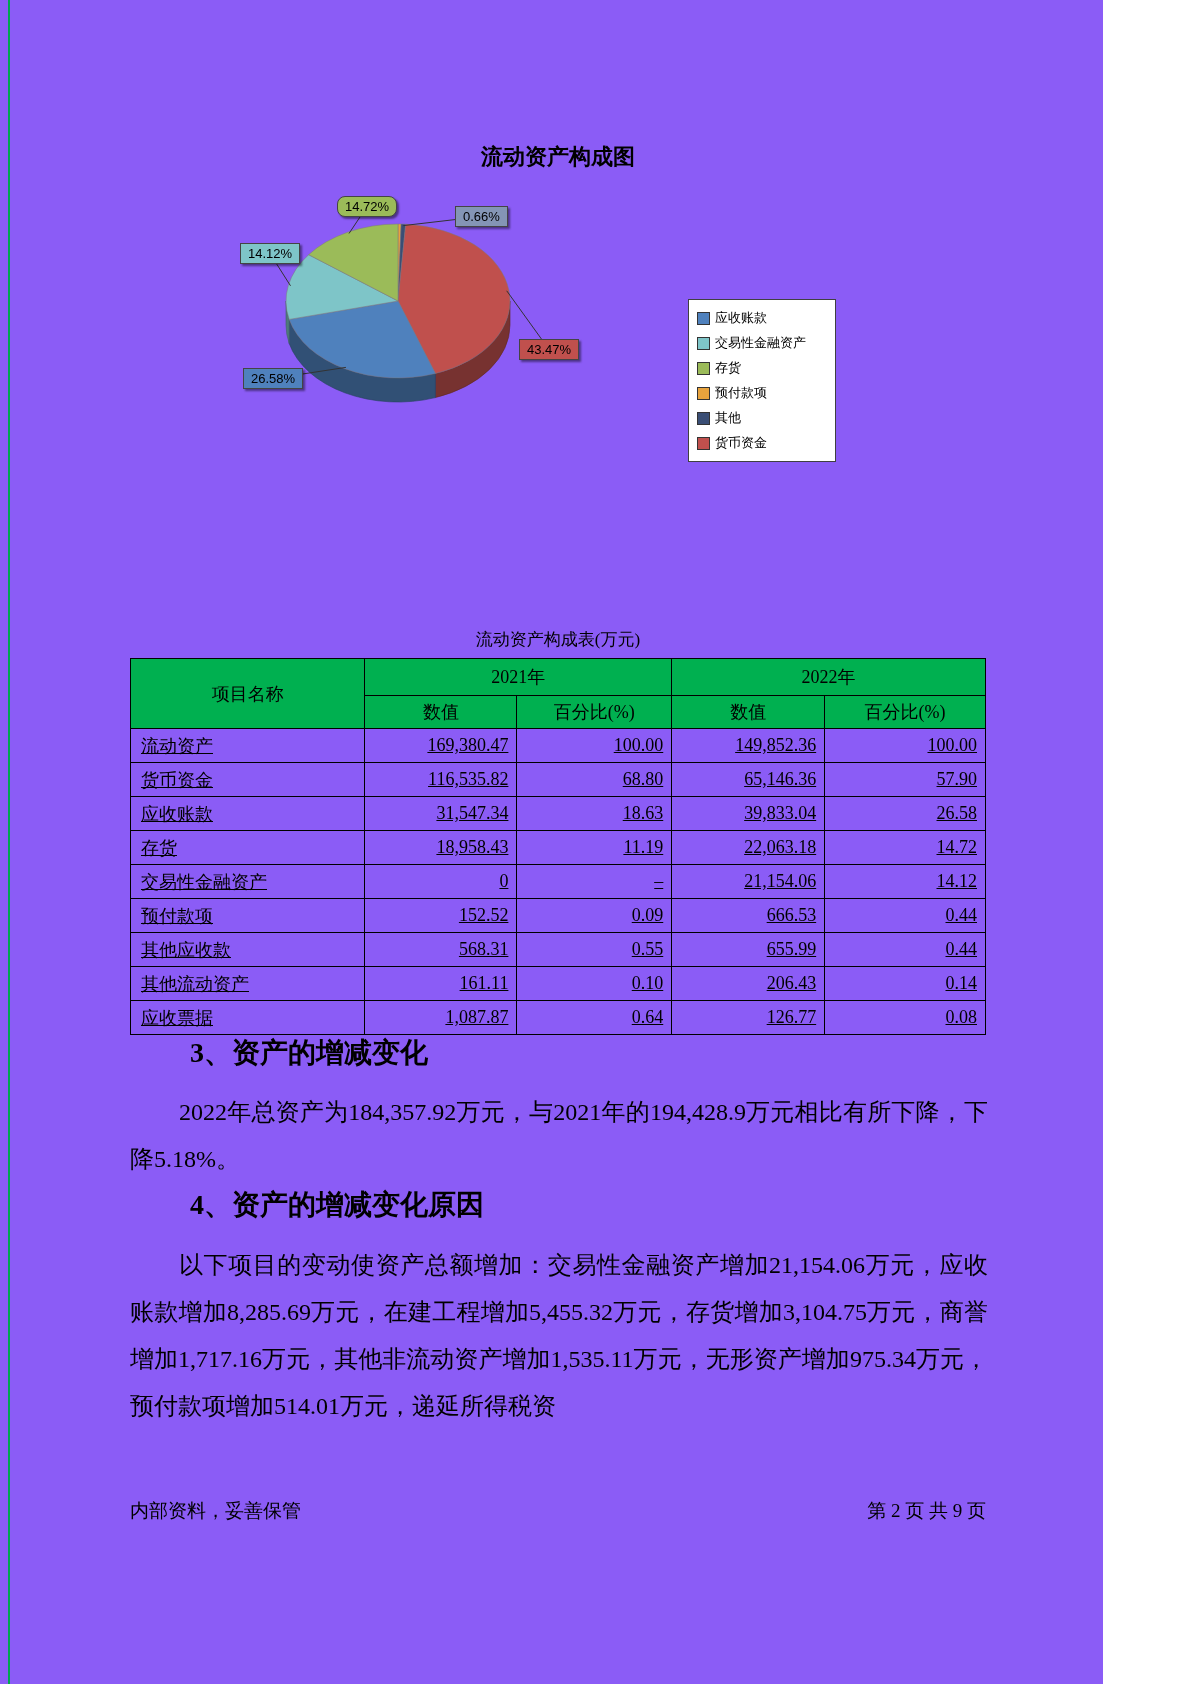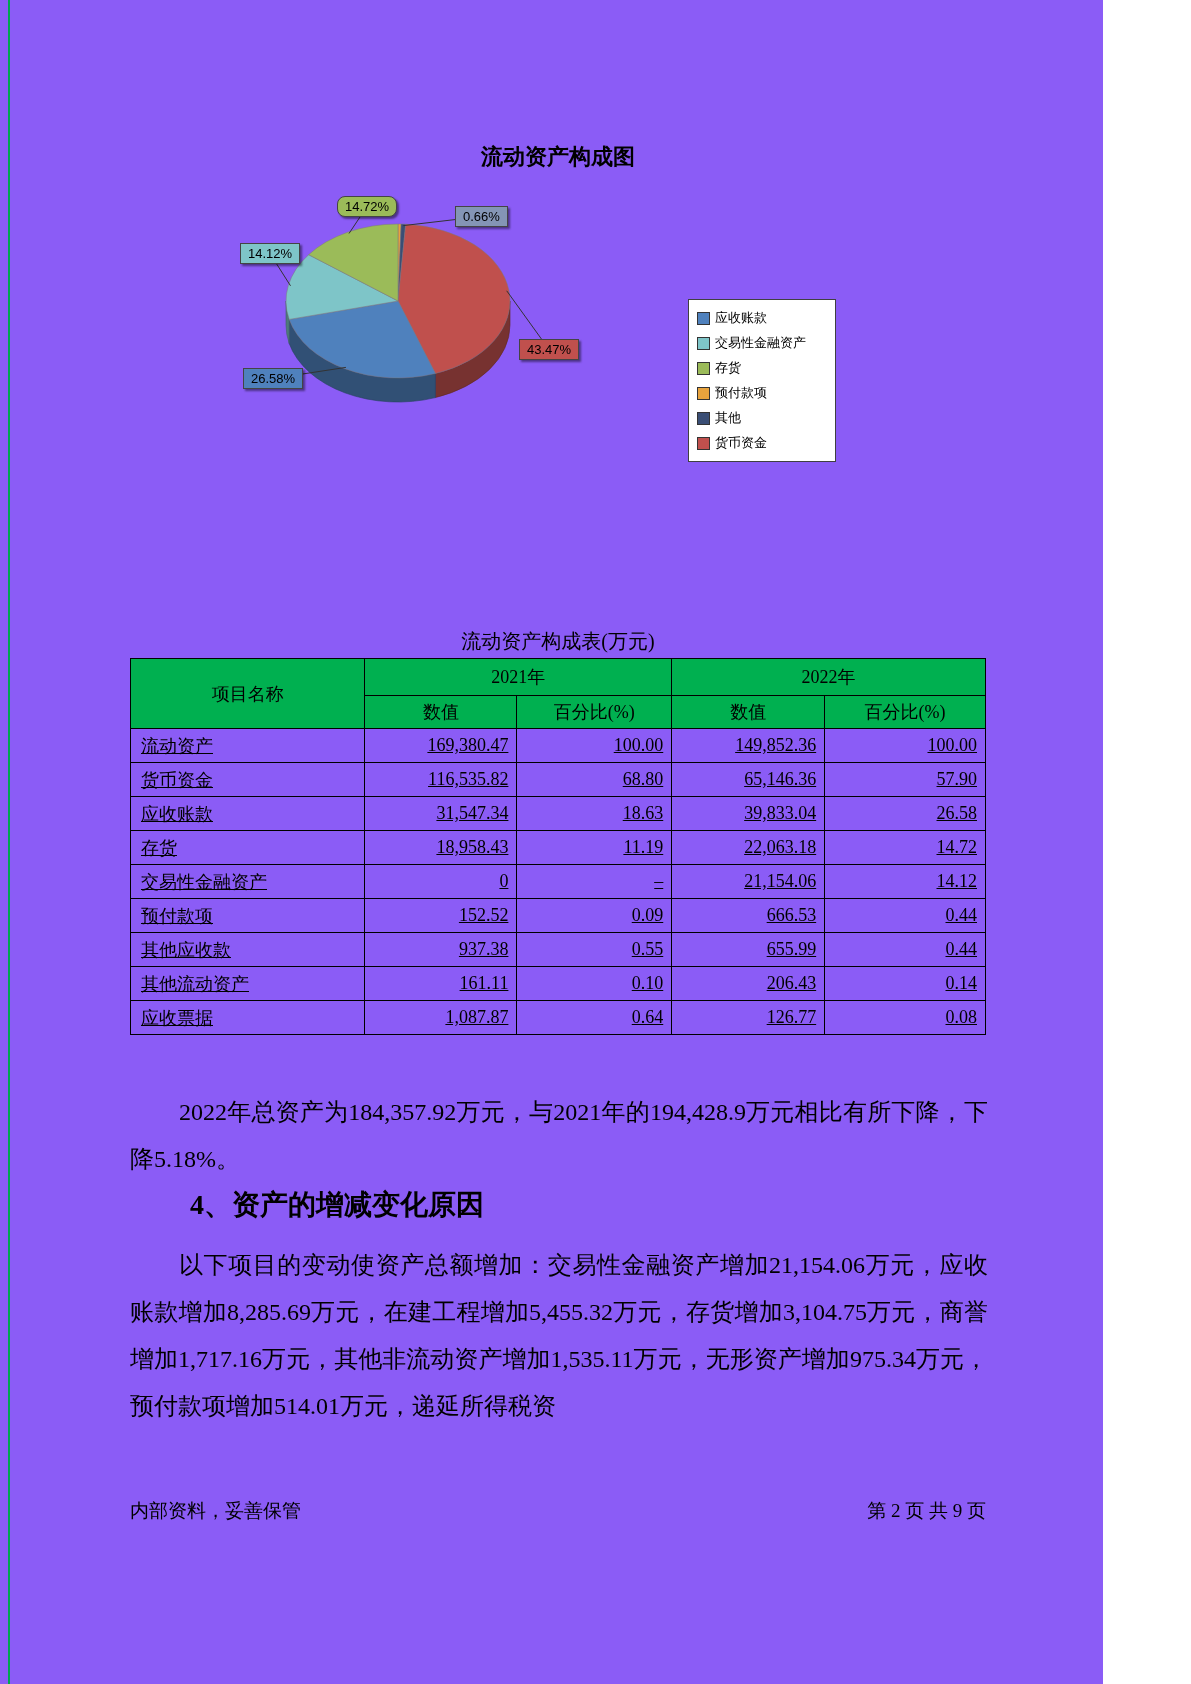--- a/index.html
+++ b/index.html
@@ -17,7 +17,7 @@
         font-family:"Liberation Sans",sans-serif;font-size:13px;}
   .legend-item{display:flex;align-items:center;gap:5px;}
   .legend-chip{width:11px;height:11px;border:1px solid #333;flex:0 0 auto;}
-  .table-title{position:absolute;left:130px;top:628px;width:856px;text-align:center;font-size:20px;}
+  .table-title{position:absolute;left:130px;top:628px;width:856px;text-align:center;font-size:17px;}
   .data-table{position:absolute;left:130px;top:658px;width:856px;border-collapse:collapse;font-size:18px;}
   .data-table th,.data-table td{border:1px solid #000;}
   .data-table thead th{background:#00B050;font-weight:normal;text-align:center;}

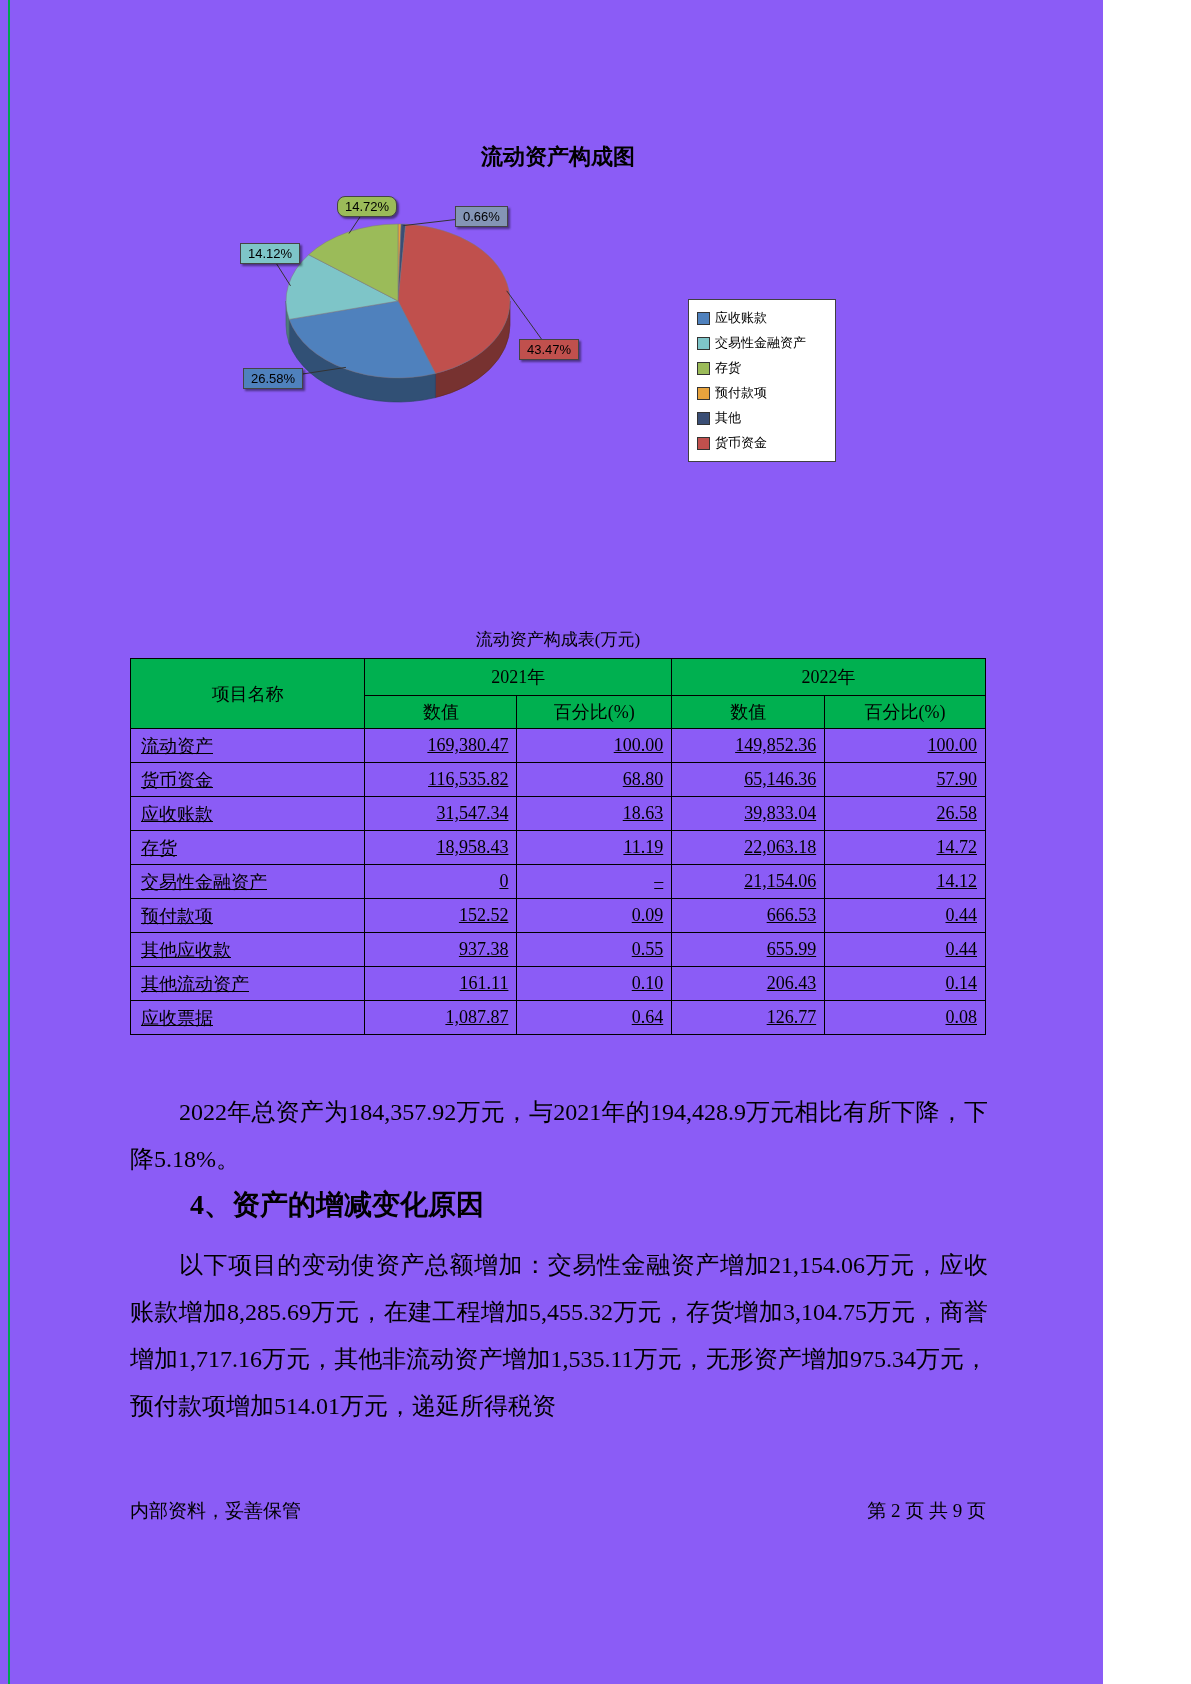--- a/index.html
+++ b/index.html
@@ -152,7 +152,7 @@
         </tr>
         <tr>
           <td class="label-cell">其他应收款</td>
-          <td class="num-cell">937.38</td>
+          <td class="num-cell">568.31</td>
           <td class="num-cell">0.55</td>
           <td class="num-cell">655.99</td>
           <td class="num-cell">0.44</td>

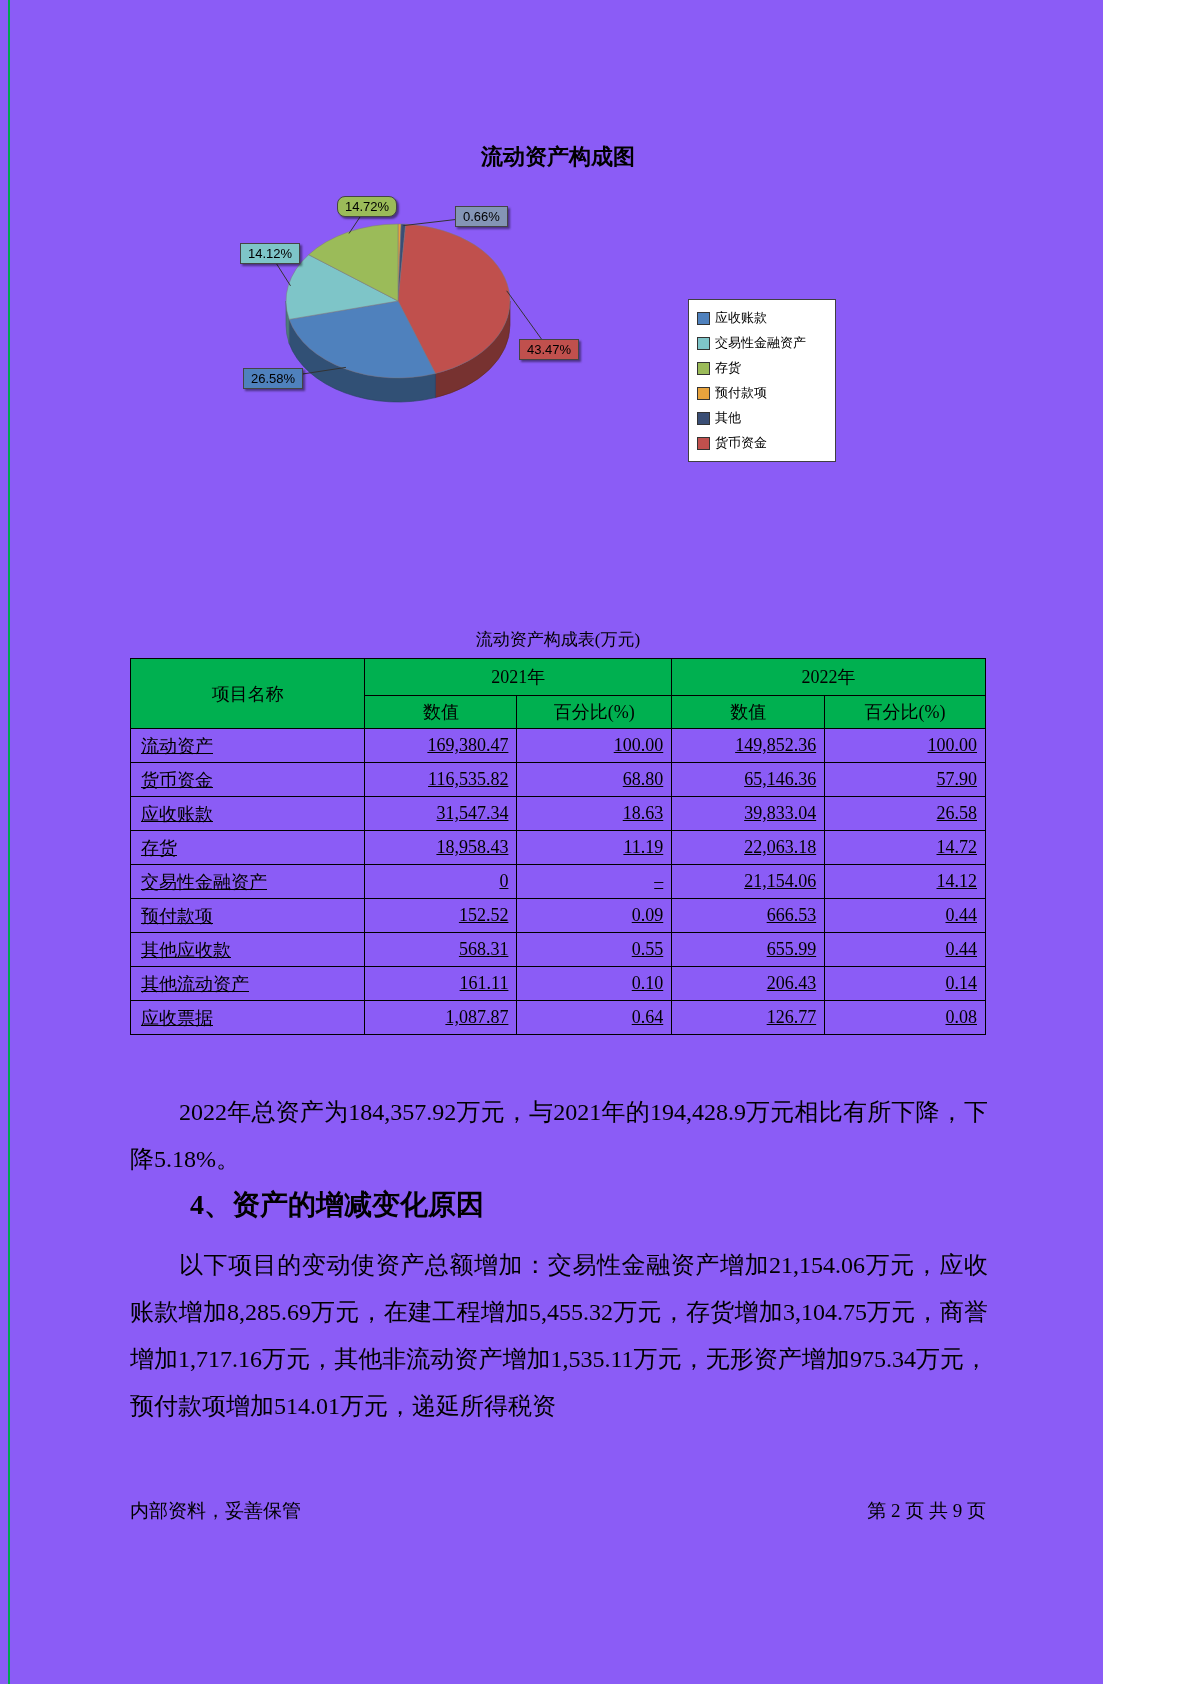--- a/index.html
+++ b/index.html
@@ -174,6 +174,7 @@
       </tbody>
   </table>
 
+  <div class="h-sec" style="top:1034px">3、资产的增减变化</div>
   <div class="para" style="top:1089px">2022年总资产为184,357.92万元，与2021年的194,428.9万元相比有所下降，下降5.18%。</div>
   <div class="h-sec" style="top:1186px">4、资产的增减变化原因</div>
   <div class="para" style="top:1242px">以下项目的变动使资产总额增加：交易性金融资产增加21,154.06万元，应收账款增加8,285.69万元，在建工程增加5,455.32万元，存货增加3,104.75万元，商誉增加1,717.16万元，其他非流动资产增加1,535.11万元，无形资产增加975.34万元，预付款项增加514.01万元，递延所得税资</div>

